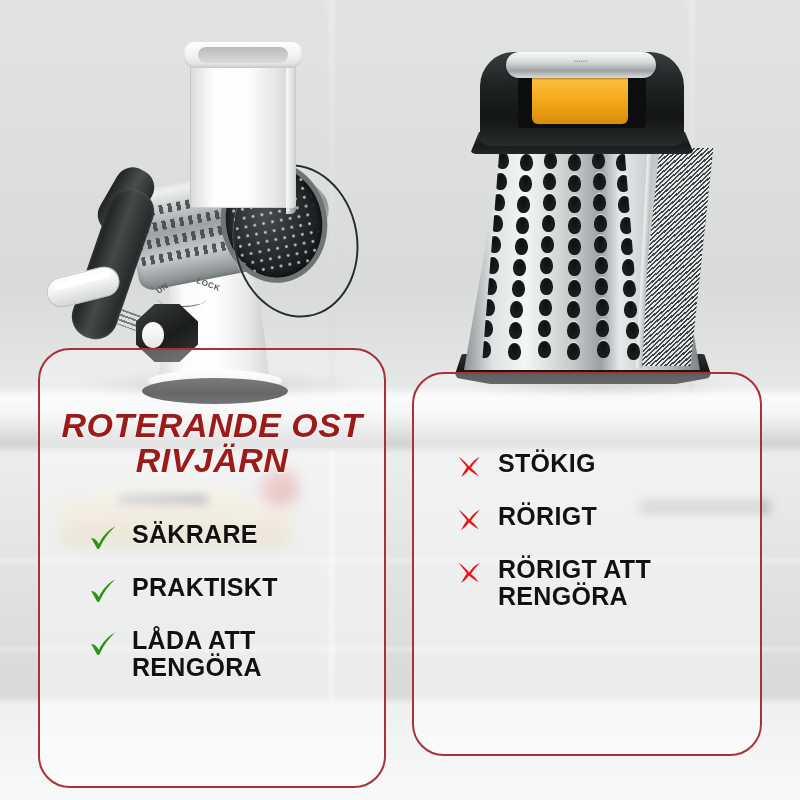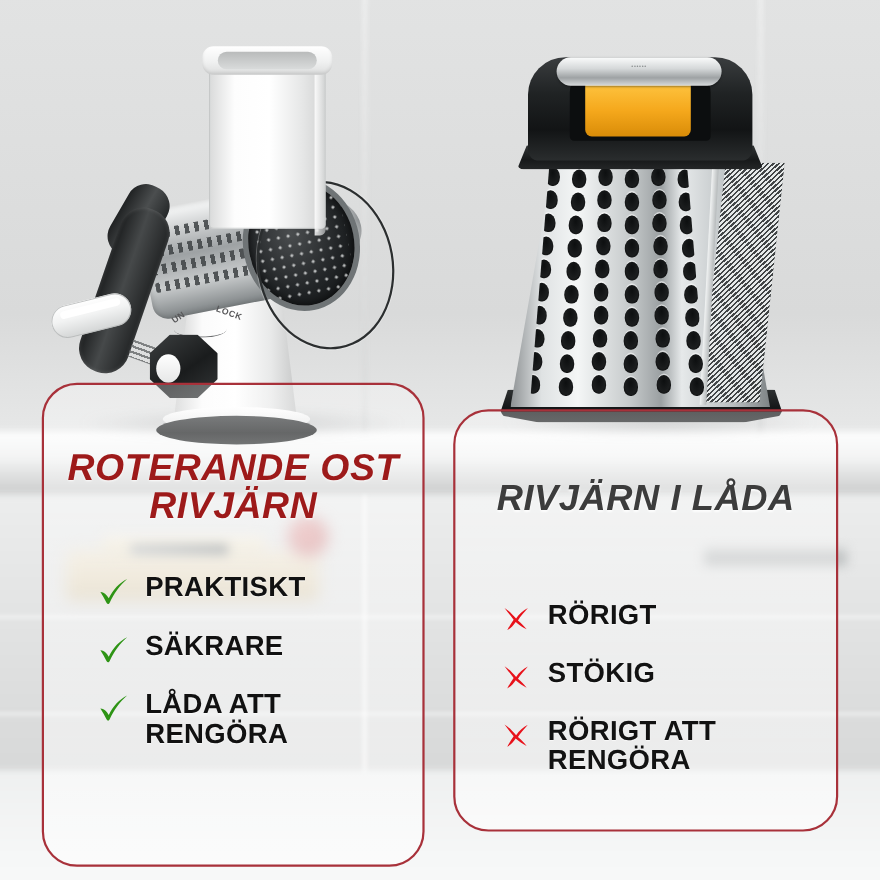--- a/index.html
+++ b/index.html
@@ -451,7 +451,6 @@
   </div>
 
   <div class="card cardR">
-    <div class="card-title">RIVJÄRN I LÅDA</div>
     <ul class="feature-list">
       <li class="feature-item">
         <svg class="mark" viewBox="0 0 32 32">

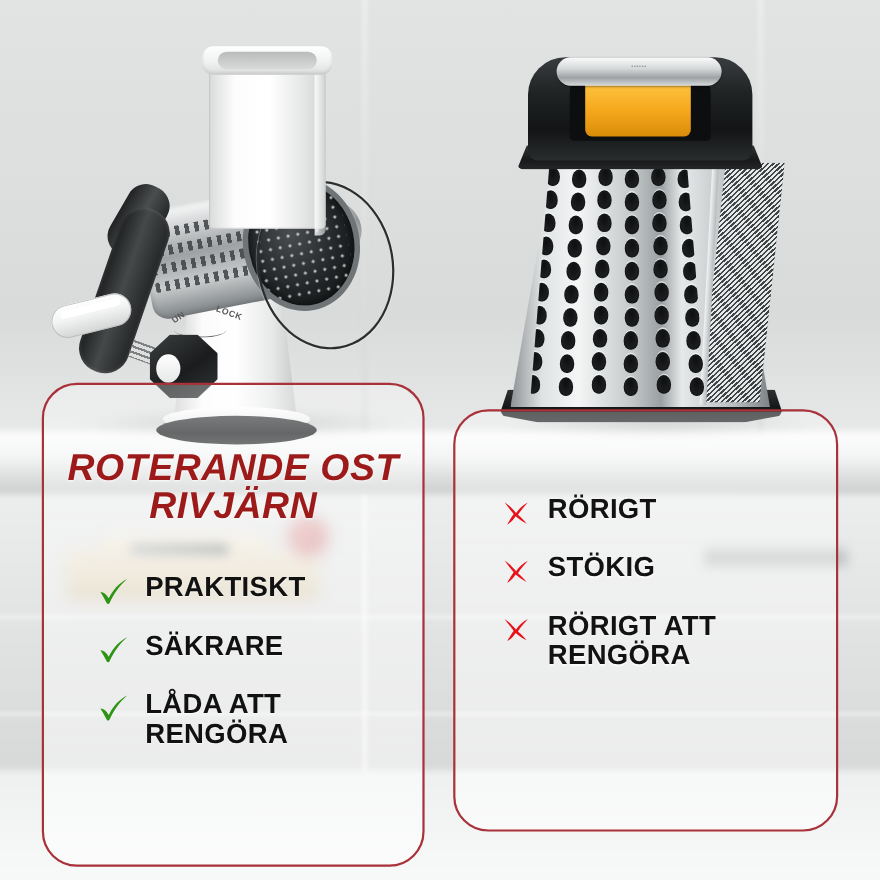--- a/index.html
+++ b/index.html
@@ -456,13 +456,13 @@
         <svg class="mark" viewBox="0 0 32 32">
           <path d="M5.0 6.0 C9.0 8.6 13.0 12.4 16.2 16.4 C19.0 12.2 23.2 8.4 27.6 6.2 C24.0 10.4 20.4 14.2 18.0 18.2 C21.0 20.8 24.0 23.6 26.4 26.8 C22.4 24.8 18.8 22.2 15.8 19.6 C13.6 23.0 10.8 25.8 7.6 27.6 C9.6 23.8 11.8 20.4 13.8 17.4 C10.8 13.6 7.6 9.8 5.0 6.0 Z" fill="#e8121b"></path>
         </svg>
+        <span class="feature-text">STÖKIG</span>
+      </li>
+      <li class="feature-item">
+        <svg class="mark" viewBox="0 0 32 32">
+          <path d="M5.0 6.0 C9.0 8.6 13.0 12.4 16.2 16.4 C19.0 12.2 23.2 8.4 27.6 6.2 C24.0 10.4 20.4 14.2 18.0 18.2 C21.0 20.8 24.0 23.6 26.4 26.8 C22.4 24.8 18.8 22.2 15.8 19.6 C13.6 23.0 10.8 25.8 7.6 27.6 C9.6 23.8 11.8 20.4 13.8 17.4 C10.8 13.6 7.6 9.8 5.0 6.0 Z" fill="#e8121b"></path>
+        </svg>
         <span class="feature-text">RÖRIGT</span>
-      </li>
-      <li class="feature-item">
-        <svg class="mark" viewBox="0 0 32 32">
-          <path d="M5.0 6.0 C9.0 8.6 13.0 12.4 16.2 16.4 C19.0 12.2 23.2 8.4 27.6 6.2 C24.0 10.4 20.4 14.2 18.0 18.2 C21.0 20.8 24.0 23.6 26.4 26.8 C22.4 24.8 18.8 22.2 15.8 19.6 C13.6 23.0 10.8 25.8 7.6 27.6 C9.6 23.8 11.8 20.4 13.8 17.4 C10.8 13.6 7.6 9.8 5.0 6.0 Z" fill="#e8121b"></path>
-        </svg>
-        <span class="feature-text">STÖKIG</span>
       </li>
       <li class="feature-item">
         <svg class="mark" viewBox="0 0 32 32">

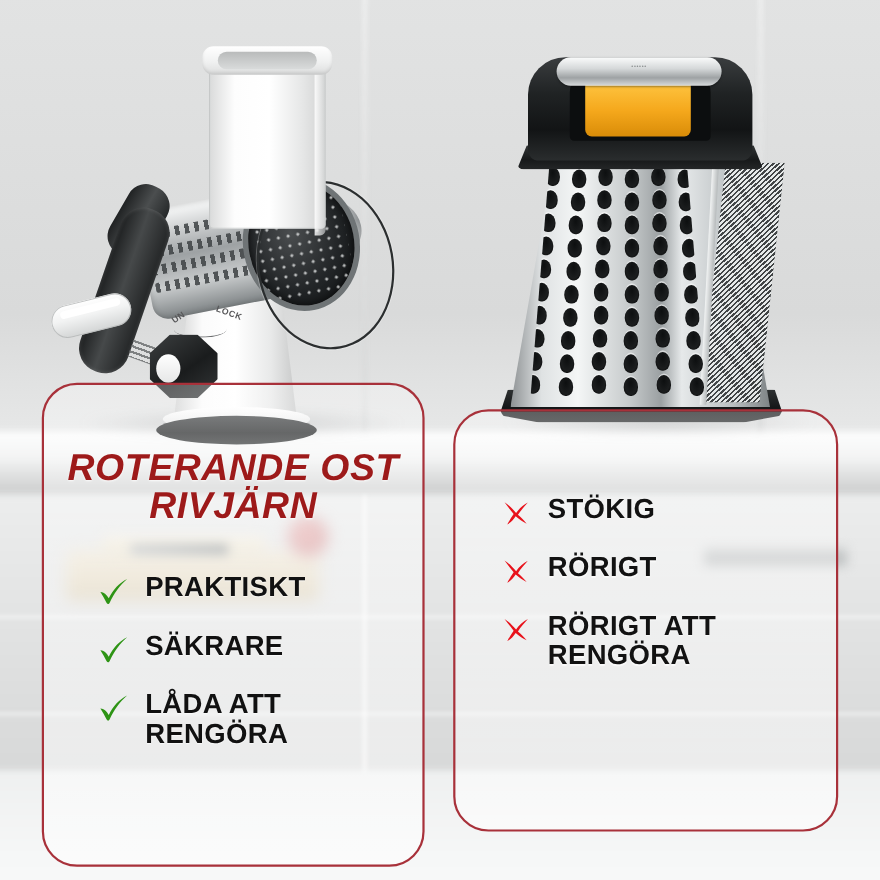--- a/index.html
+++ b/index.html
@@ -432,13 +432,13 @@
         <svg class="mark" viewBox="0 0 32 32">
           <path d="M3.5 17.2 C6.5 17.0 9.4 19.6 11.6 23.4 C15.6 15.0 22.0 8.2 29.4 4.6 C22.4 10.6 16.6 18.6 12.6 27.4 C11.6 29.4 10.4 29.4 9.4 27.6 C7.6 24.2 5.6 20.6 3.5 17.2 Z" fill="#2e9415"></path>
         </svg>
+        <span class="feature-text">SÄKRARE</span>
+      </li>
+      <li class="feature-item">
+        <svg class="mark" viewBox="0 0 32 32">
+          <path d="M3.5 17.2 C6.5 17.0 9.4 19.6 11.6 23.4 C15.6 15.0 22.0 8.2 29.4 4.6 C22.4 10.6 16.6 18.6 12.6 27.4 C11.6 29.4 10.4 29.4 9.4 27.6 C7.6 24.2 5.6 20.6 3.5 17.2 Z" fill="#2e9415"></path>
+        </svg>
         <span class="feature-text">PRAKTISKT</span>
-      </li>
-      <li class="feature-item">
-        <svg class="mark" viewBox="0 0 32 32">
-          <path d="M3.5 17.2 C6.5 17.0 9.4 19.6 11.6 23.4 C15.6 15.0 22.0 8.2 29.4 4.6 C22.4 10.6 16.6 18.6 12.6 27.4 C11.6 29.4 10.4 29.4 9.4 27.6 C7.6 24.2 5.6 20.6 3.5 17.2 Z" fill="#2e9415"></path>
-        </svg>
-        <span class="feature-text">SÄKRARE</span>
       </li>
       <li class="feature-item">
         <svg class="mark" viewBox="0 0 32 32">

